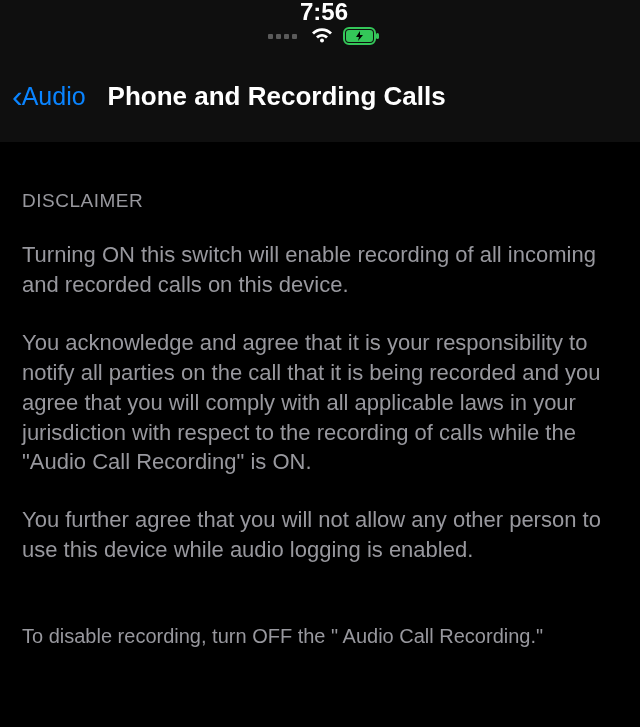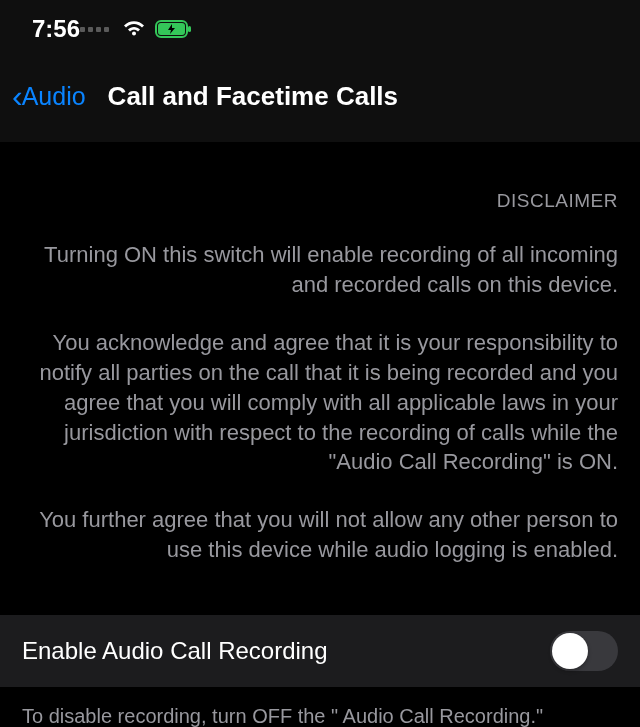--- a/index.html
+++ b/index.html
@@ -17,11 +17,12 @@
   }
   .status-bar {
     display: flex;
-    justify-content: flex-start;
+    justify-content: flex-end;
     align-items: center;
     padding: 12px 24px 8px 32px;
     height: 54px;
     background: #0f0f0f;
+    flex-direction: column;
   }
   .status-time {
     font-size: 24px;

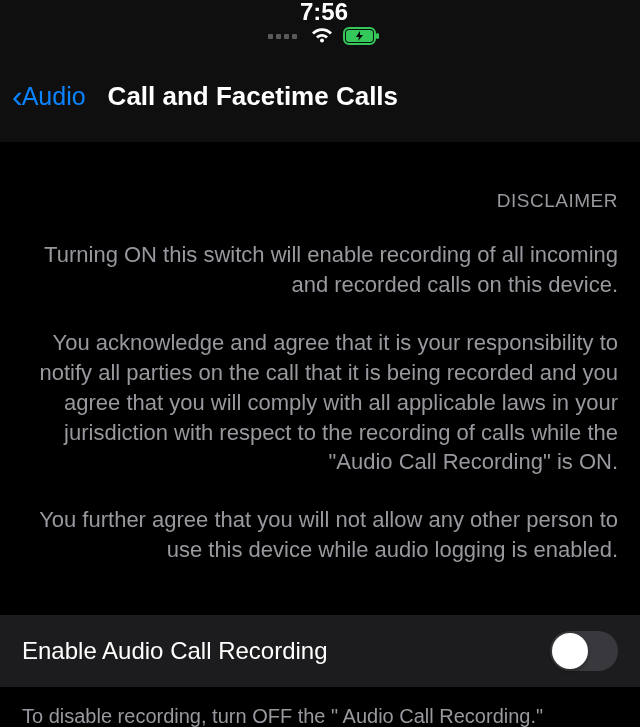--- a/index.html
+++ b/index.html
@@ -174,7 +174,7 @@
     <span class="back-chevron">‹</span>
     <span>Audio</span>
   </div>
-  <div class="nav-title">Call and Facetime Calls</div>
+  <div class="nav-title">Phone and Recording Calls</div>
 </div>
 
 <div class="content">

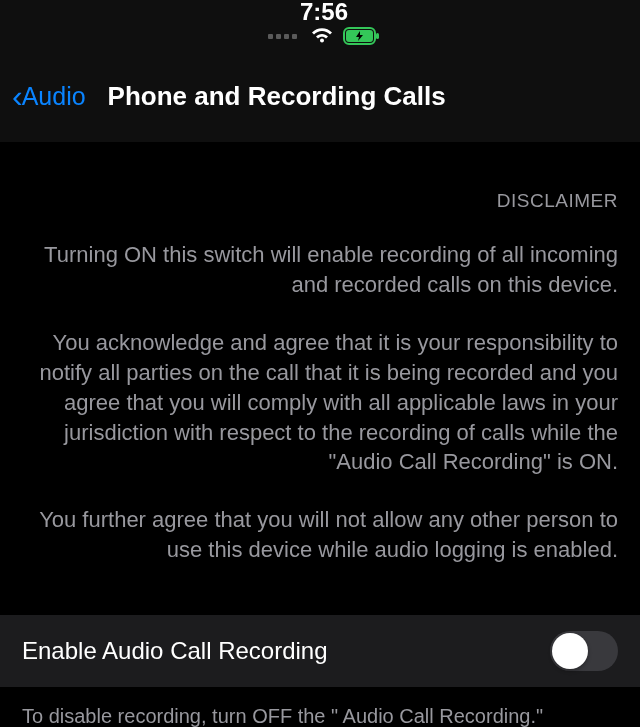--- a/index.html
+++ b/index.html
@@ -82,7 +82,6 @@
   }
   .disclaimer-section {
     padding: 48px 22px 30px 22px;
-    text-align: right;
   }
   .disclaimer-heading {
     font-size: 19px;

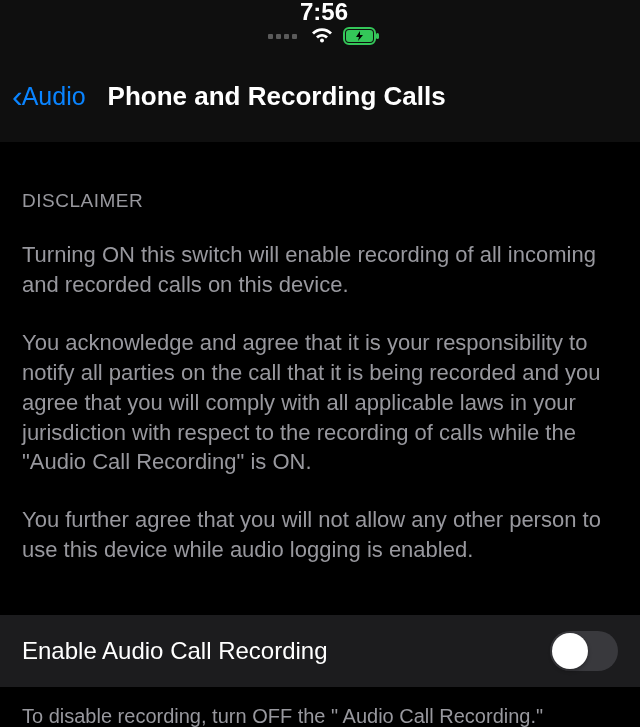--- a/index.html
+++ b/index.html
@@ -186,12 +186,6 @@
     </div>
   </div>
 
-  <div class="toggle-row">
-    <div class="toggle-label">Enable Audio Call Recording</div>
-    <div class="toggle-switch">
-      <div class="toggle-knob"></div>
-    </div>
-  </div>
 
   <div class="footer-text">To disable recording, turn OFF the " Audio Call Recording."</div>
 </div>

